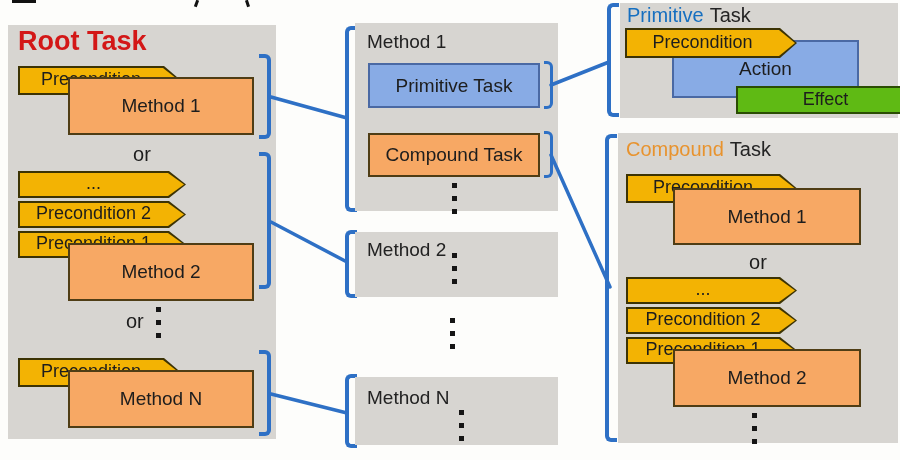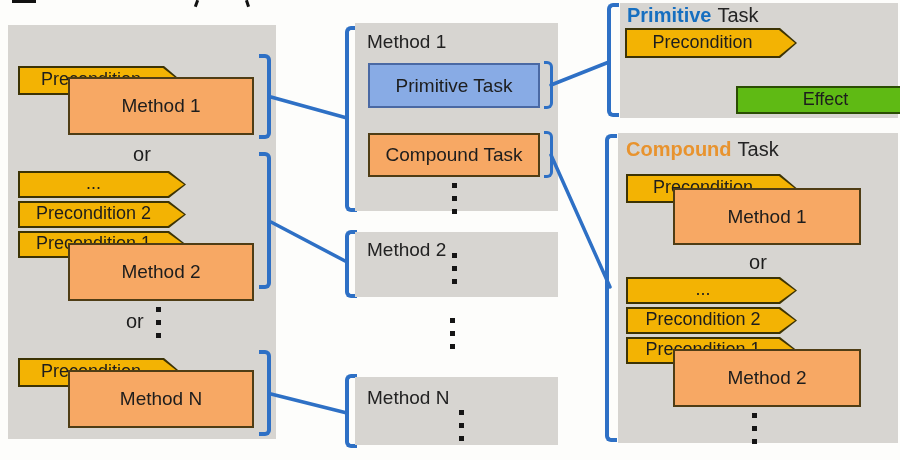--- a/index.html
+++ b/index.html
@@ -10,7 +10,7 @@
   
   .root-title{position:absolute;font-size:27px;font-weight:bold;color:var(--title_red,#d31717);white-space:nowrap;}
   .panel-title{position:absolute;font-size:20px;white-space:nowrap;}
-  .panel-title .hl{font-weight:bold;}
+  .panel-title .hl{font-weight:normal;}
   .panel-title .hl.blue{color:var(--title_blue,#166fc0);}
   .panel-title .hl.orange{color:var(--title_orange,#e8932e);}
   .panel-title .rest{margin-left:6px;color:#242424;}

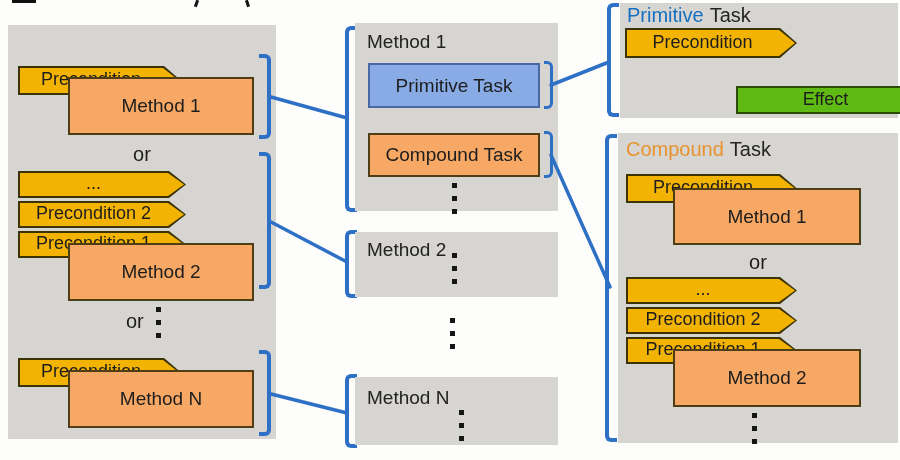--- a/index.html
+++ b/index.html
@@ -59,6 +59,7 @@
   <div class="artifact" style="left:246px;top:0;width:3px;height:7px;transform:rotate(-18deg);"></div>
 
   <div class="panel" style="left:8px;top:25px;width:268px;height:414px;">
+    <div class="root-title" style="left:10px;top:1px;">Root Task</div>
 
     <div class="arrow" style="left:10px;top:41px;width:163px;height:29px;">
       <div class="a-edge"></div>

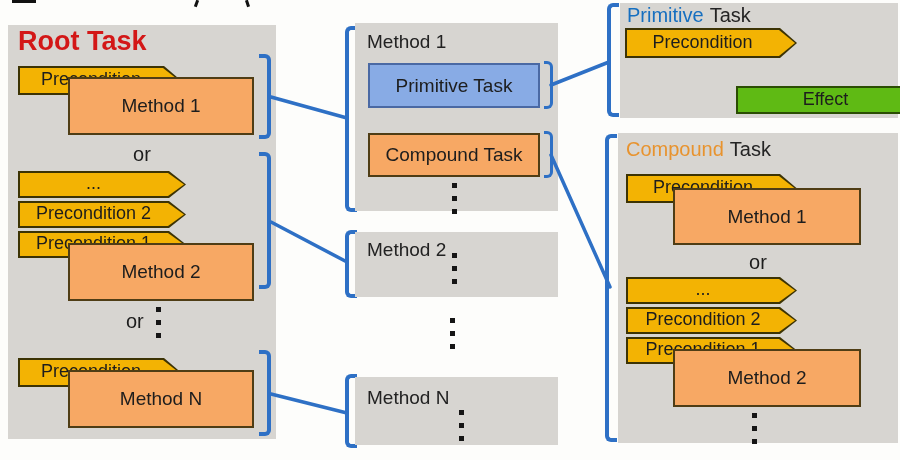--- a/index.html
+++ b/index.html
@@ -162,6 +162,9 @@
     <div class="panel-title" style="left:7px;top:1px;">
       <span class="hl blue">Primitive</span><span class="rest">Task</span>
     </div>
+    <div class="box blue" style="left:52px;top:37px;width:187px;height:58px;">
+      <span>Action</span>
+    </div>
     <div class="arrow" style="left:5px;top:25px;width:172px;height:30px;">
       <div class="a-edge"></div>
       <div class="a-fill"></div>

